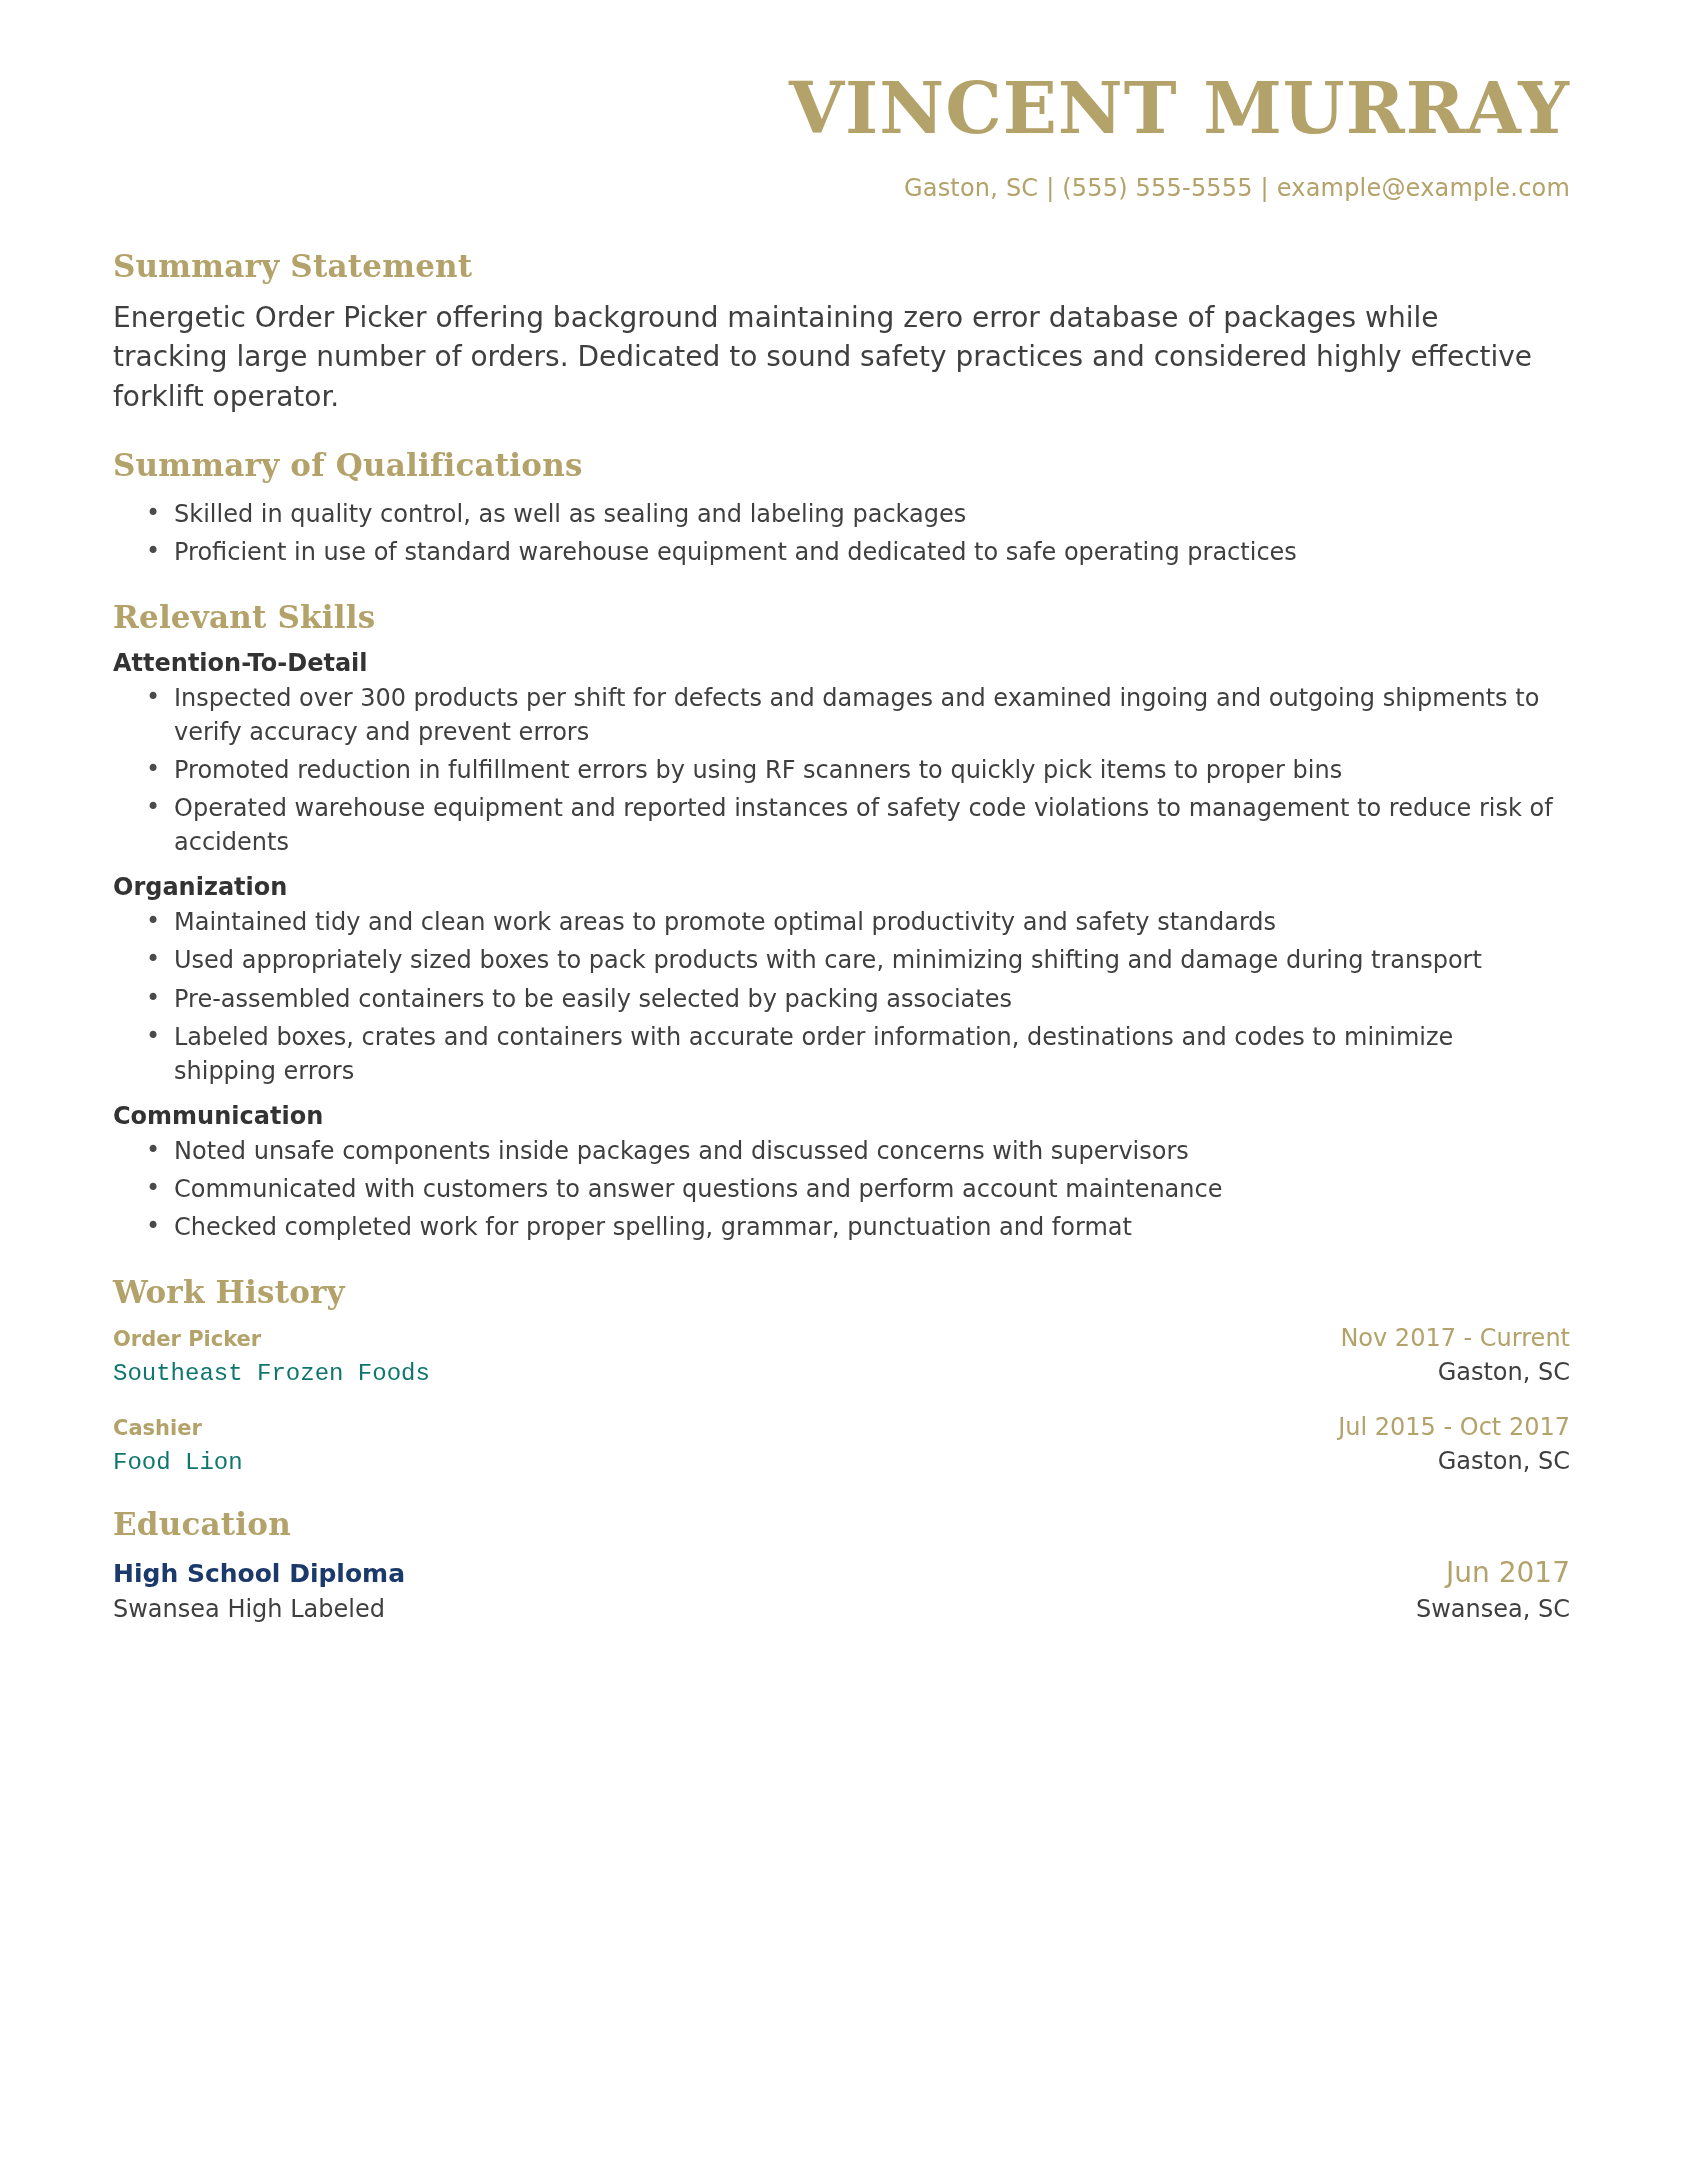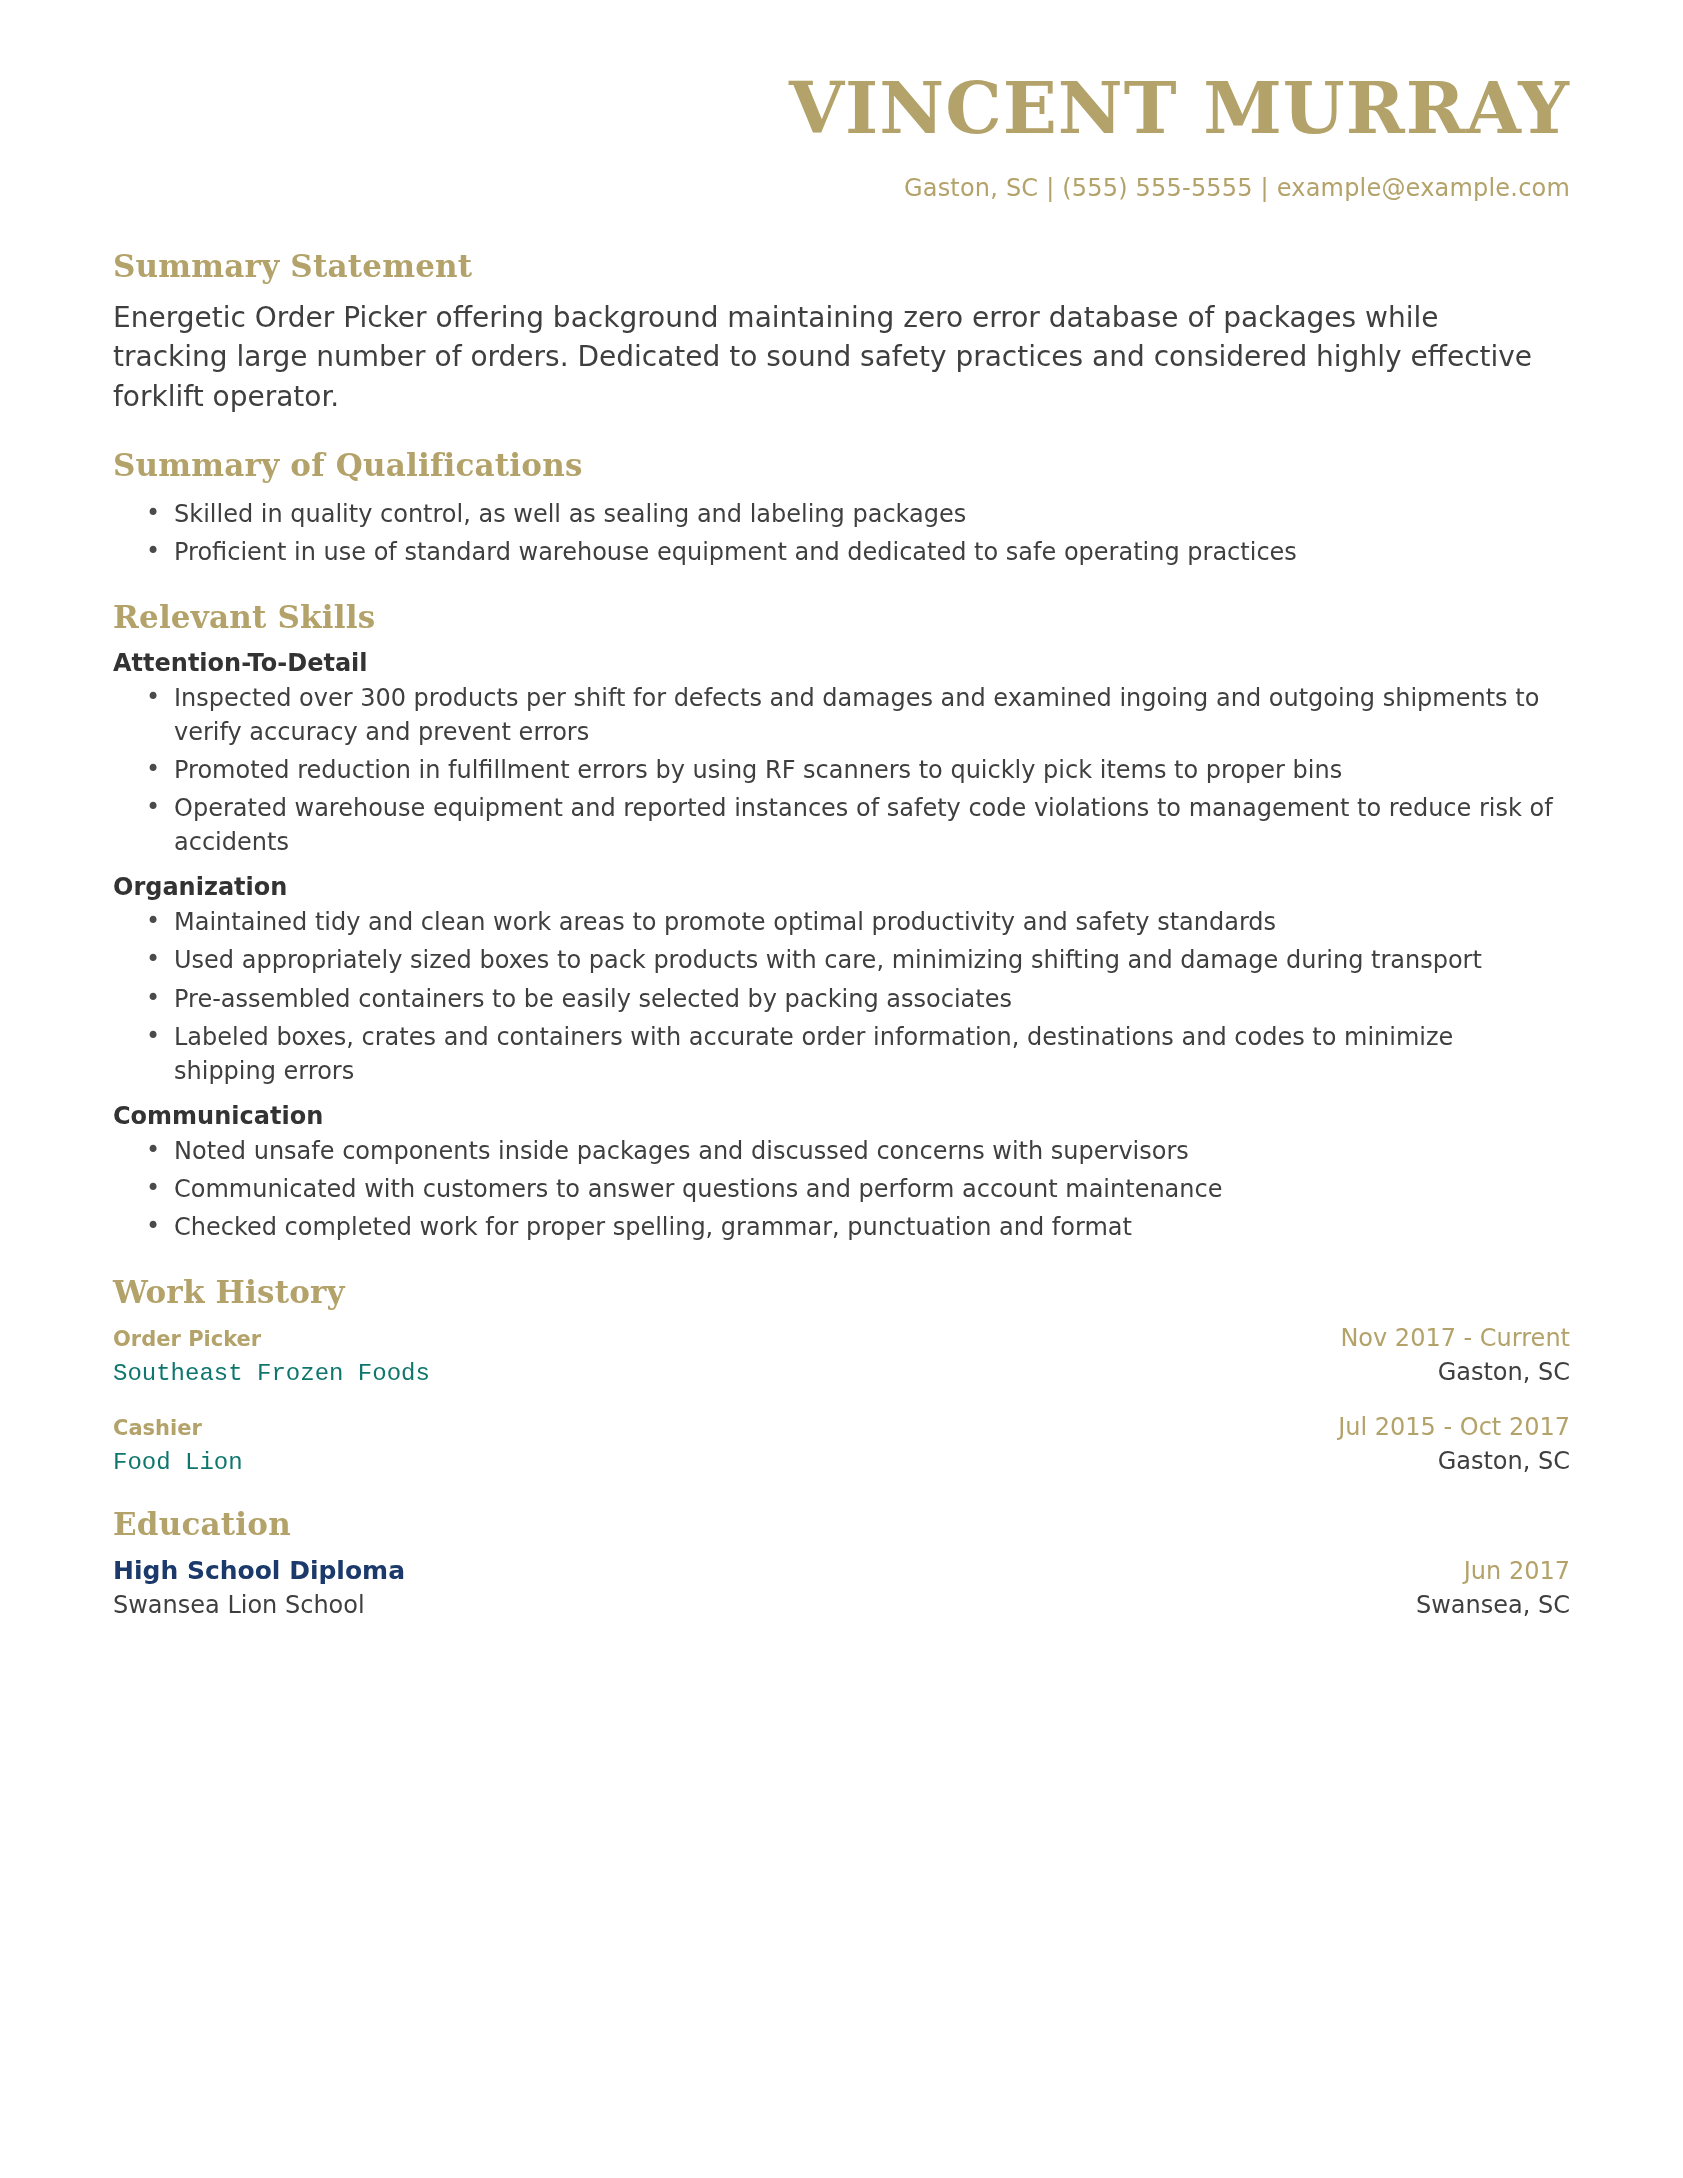--- a/index.html
+++ b/index.html
@@ -121,7 +121,7 @@
     color: #1b3a6b;
   }
   .edu-date {
-    font-size: 24px;
+    font-size: 28px;
     color: #b3a269;
   }
   .edu-school {

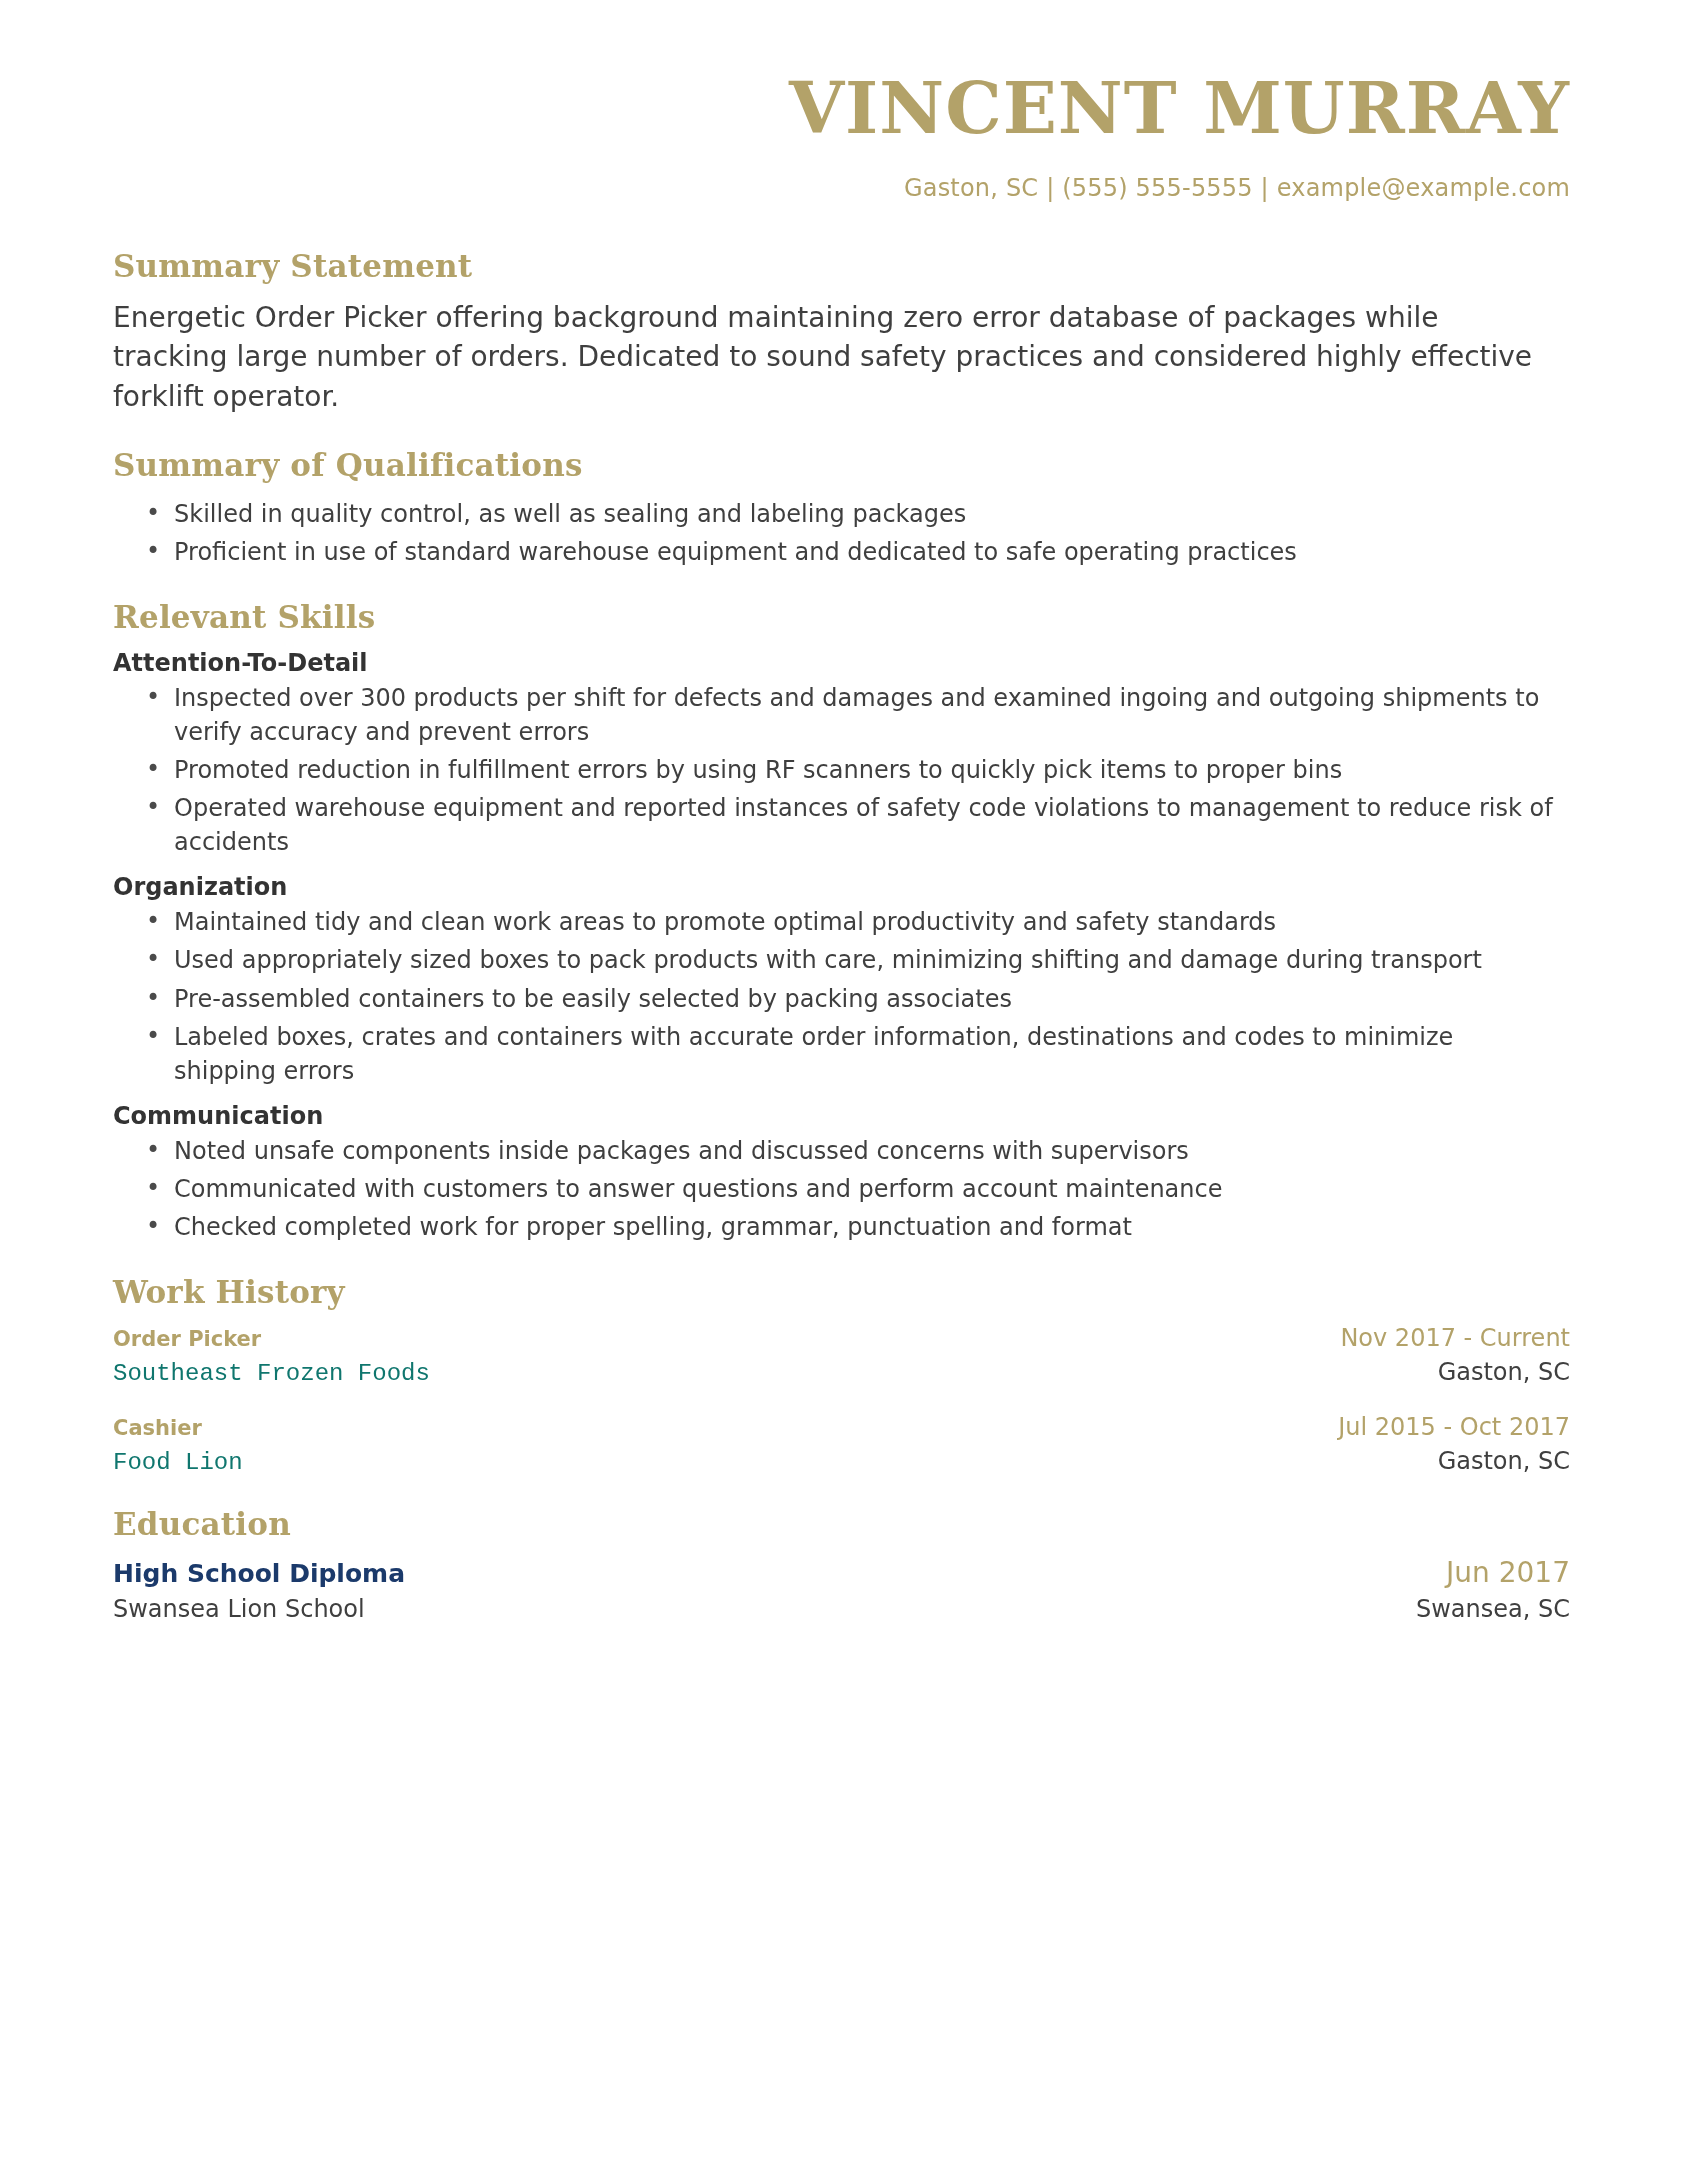--- a/index.html
+++ b/index.html
@@ -226,7 +226,7 @@
         <span class="edu-date">Jun 2017</span>
       </div>
       <div class="row-sub">
-        <span class="edu-school">Swansea Lion School</span>
+        <span class="edu-school">Swansea High Labeled</span>
         <span class="edu-location">Swansea, SC</span>
       </div>
     </div>

